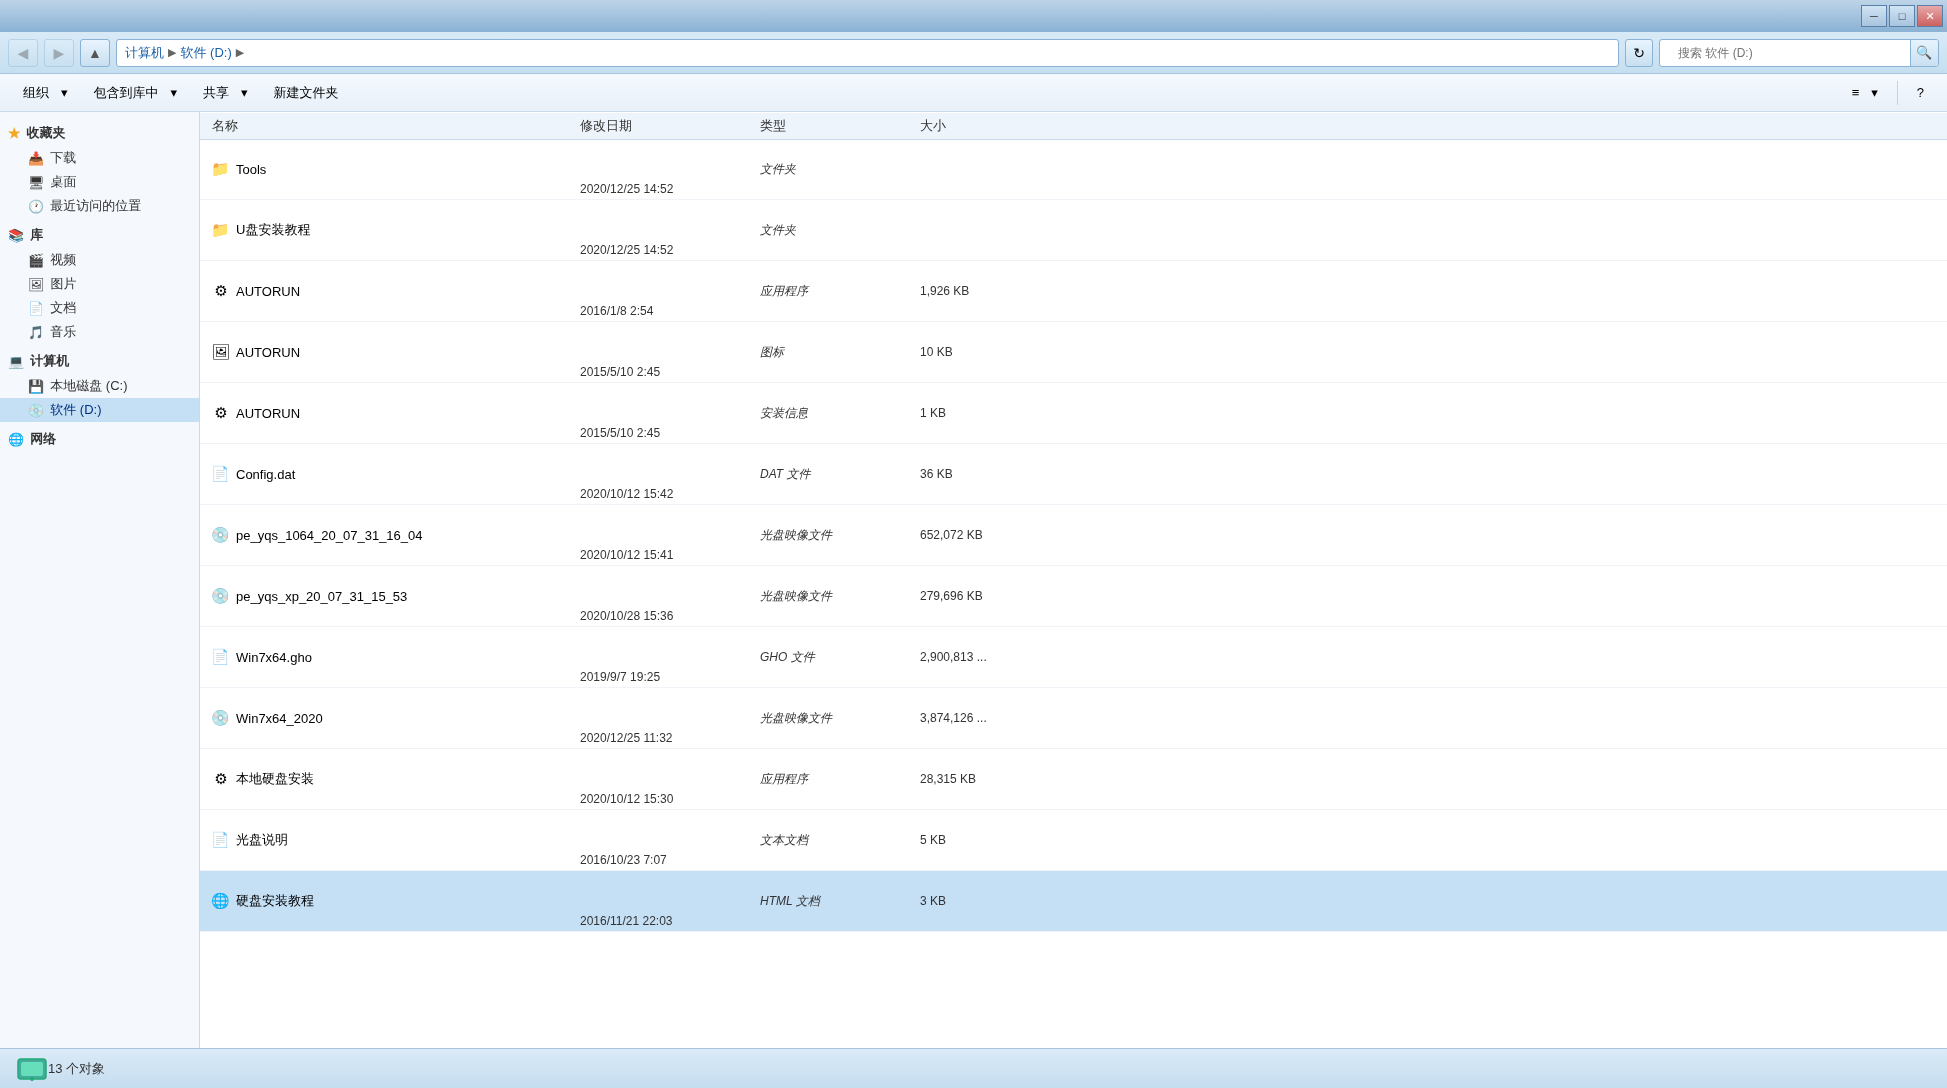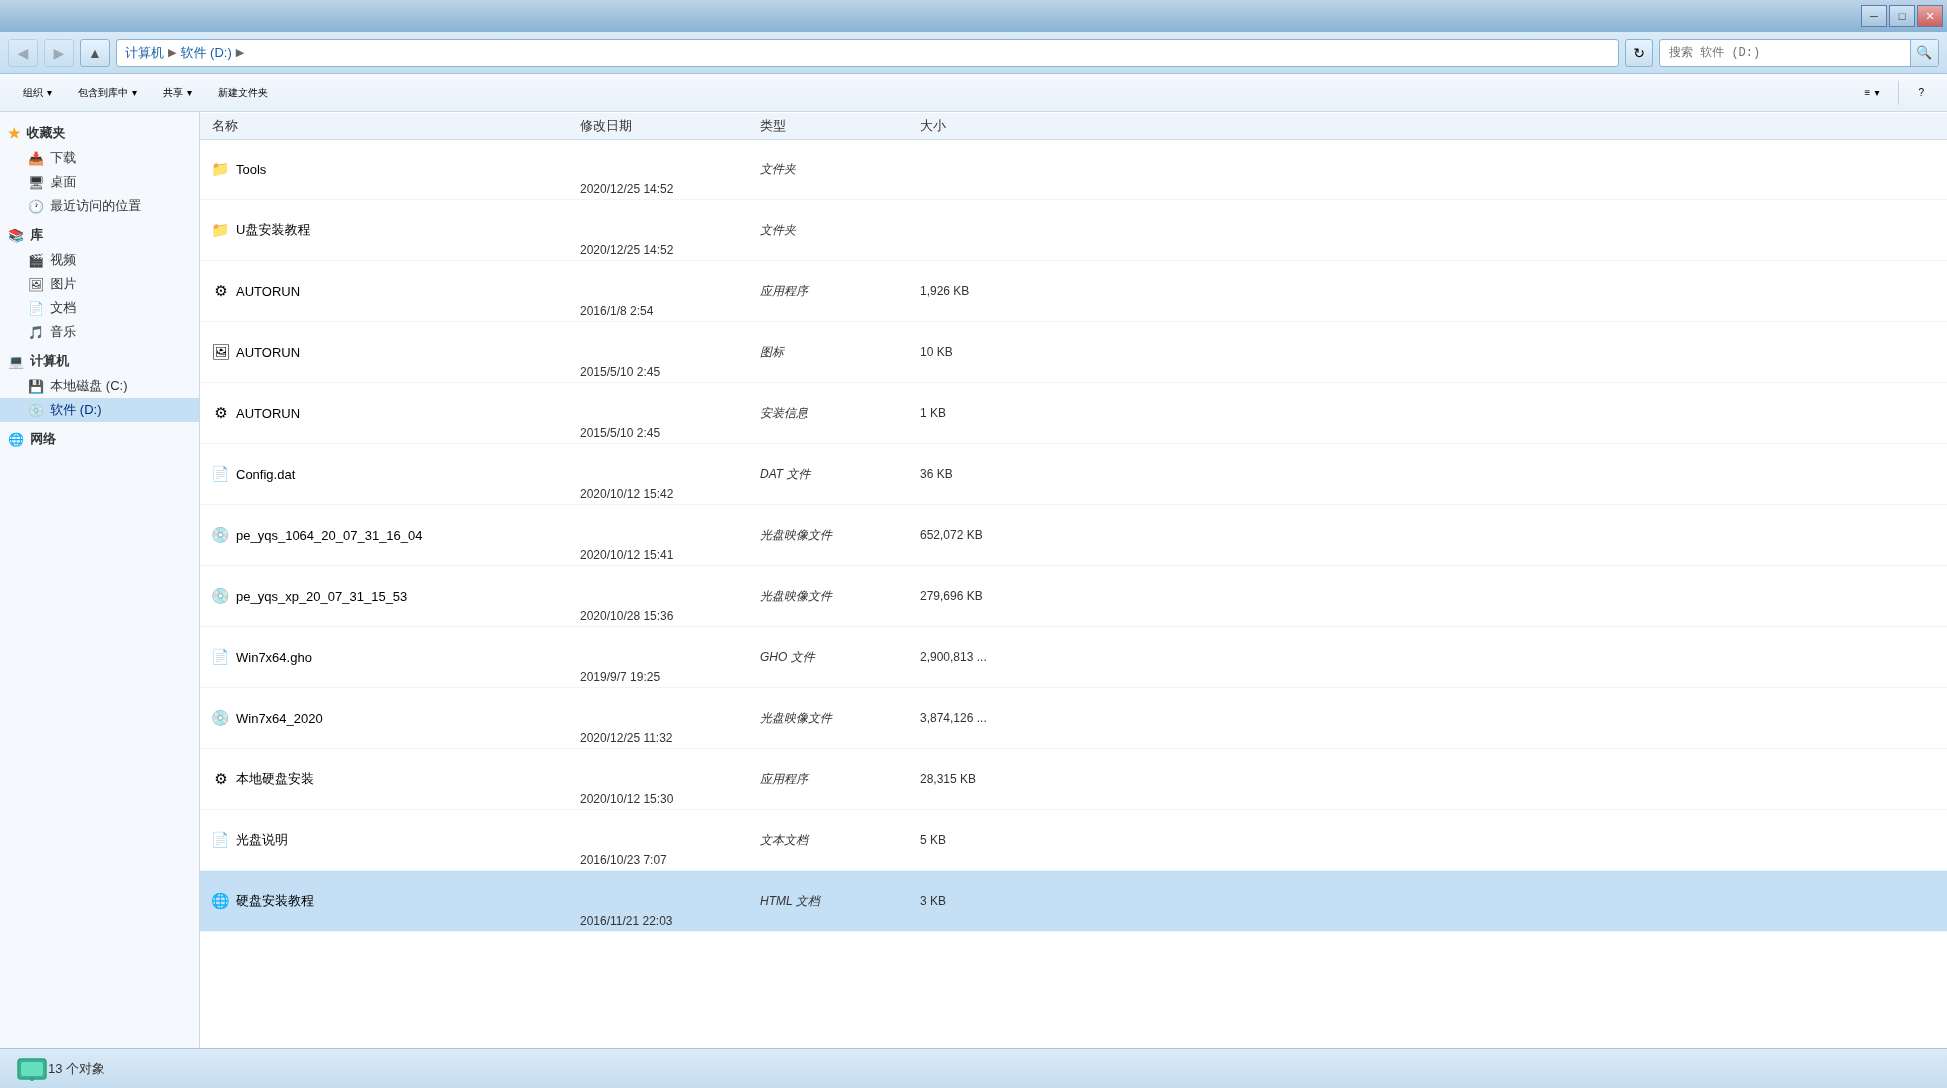--- a/index.html
+++ b/index.html
@@ -109,10 +109,10 @@
       flex: 1;
       border: none;
       outline: none;
-      padding: 0 9px;
+      padding: 0 18px;
       font-size: 12px;
       color: #999;
-      font-family: Liberation Mono, monospace;
+      font-family: Liberation Sans, sans-serif;
     }
     .search-btn {
       width: 28px;

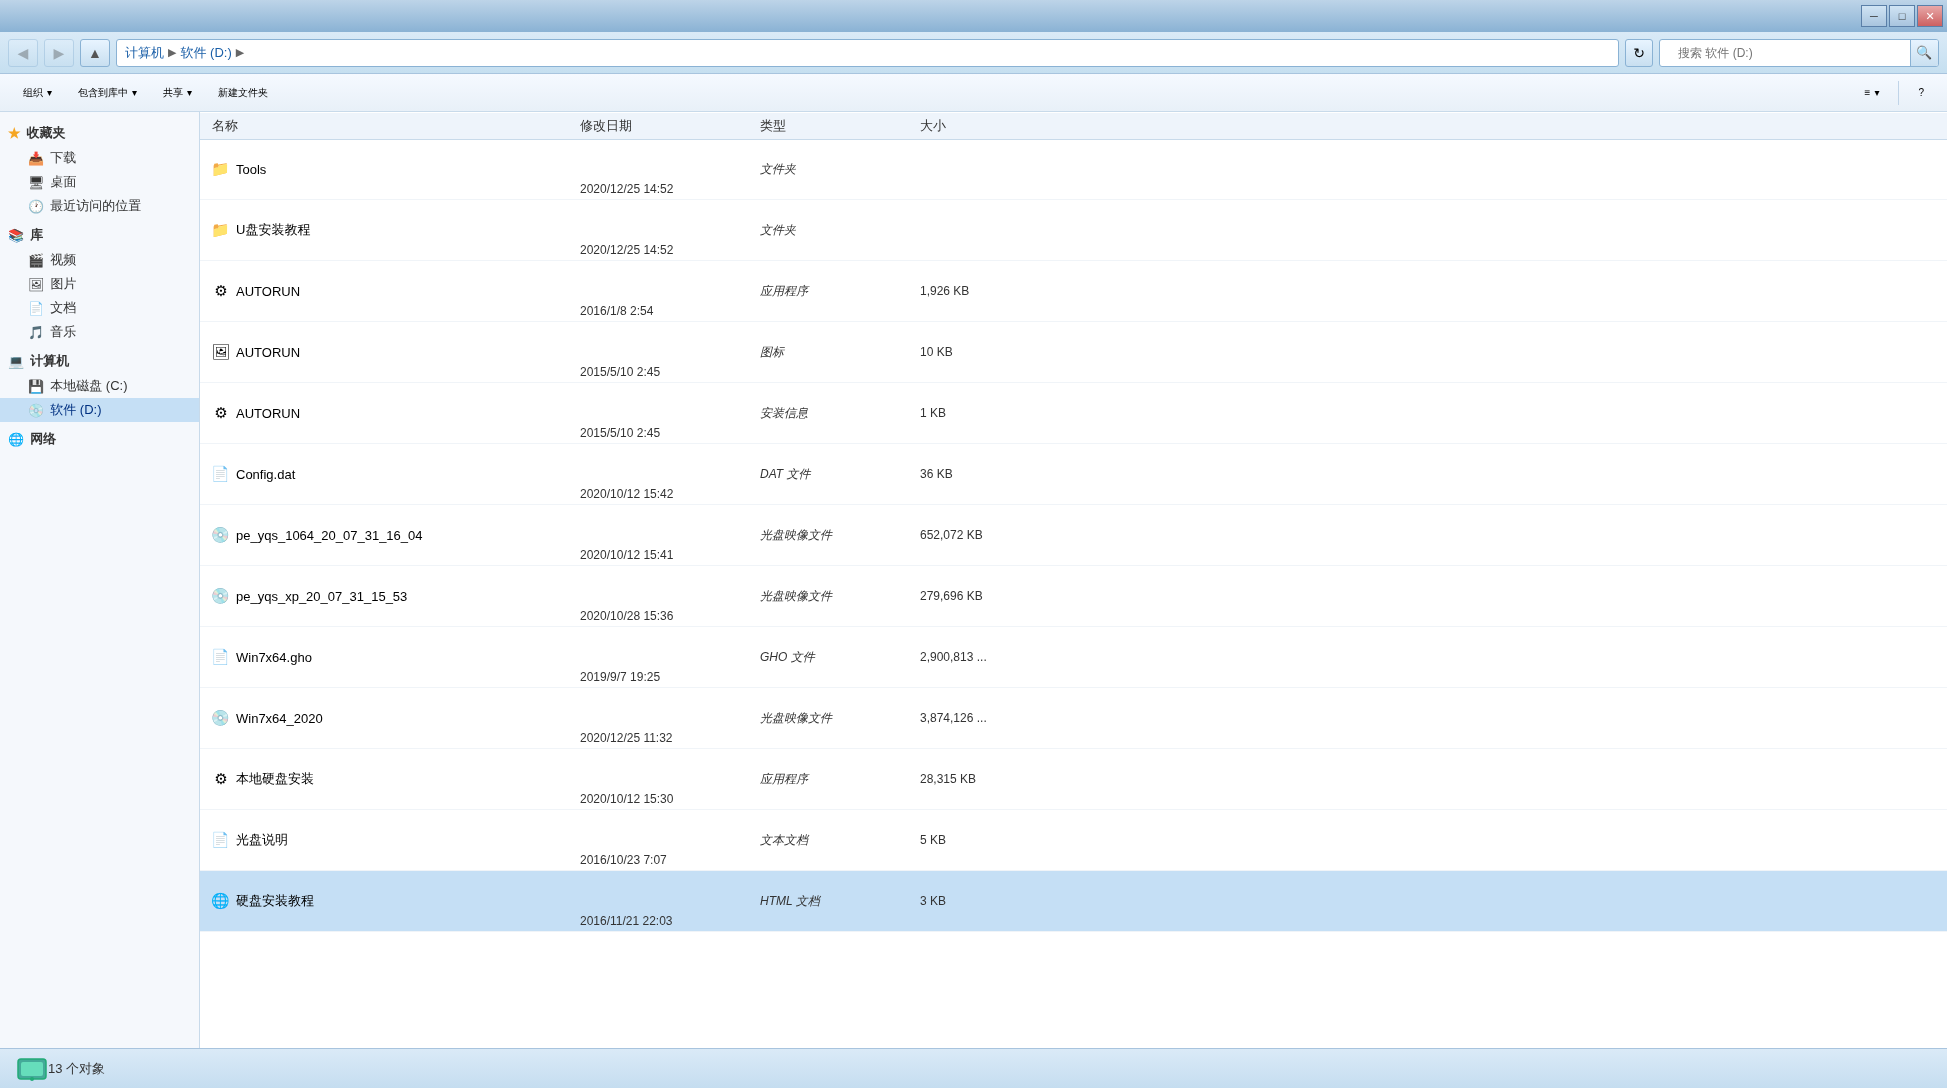--- a/index.html
+++ b/index.html
@@ -147,8 +147,8 @@
       cursor: pointer;
       display: flex;
       align-items: center;
-      gap: 4px;
-      font-size: 10px;
+      gap: 12px;
+      font-size: 13px;
       font-family: inherit;
     }
     .toolbar-sep {

